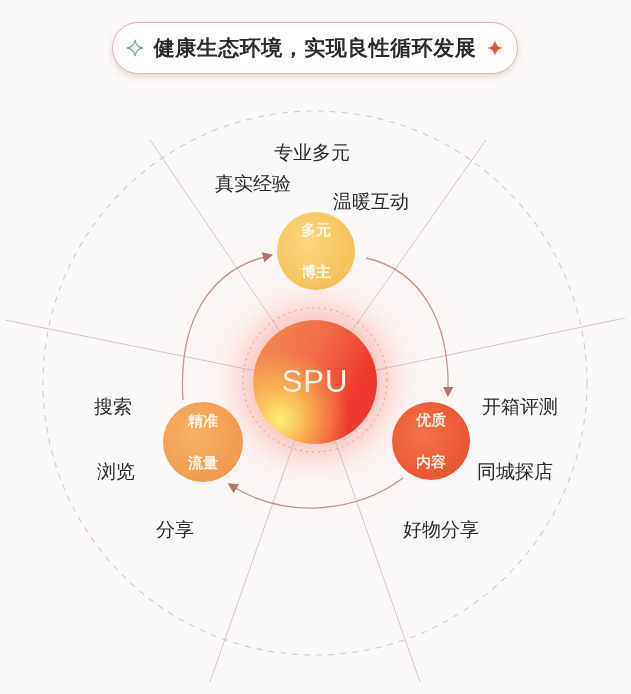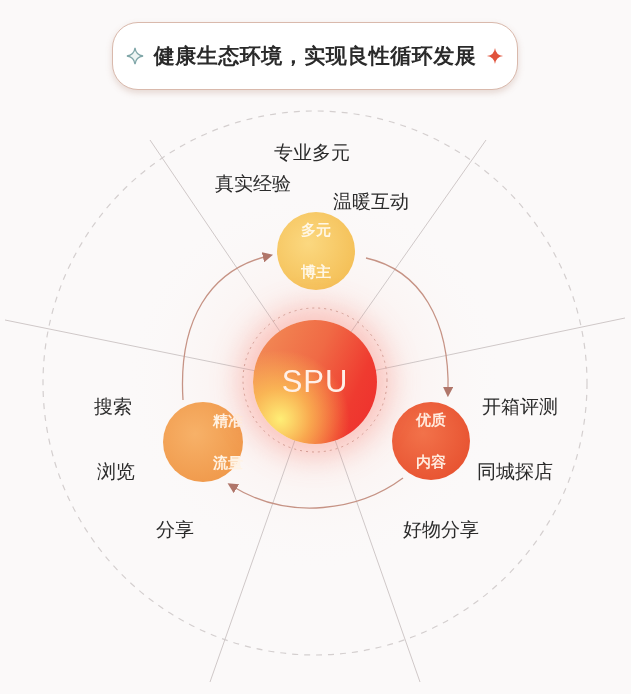--- a/index.html
+++ b/index.html
@@ -9,7 +9,7 @@
     font-family:"DejaVu Sans","Liberation Sans",sans-serif;
   }
   .header {
-    position:absolute; left:112px; top:22px; width:406px; height:68px;
+    position:absolute; left:112px; top:22px; width:406px; height:52px;
     border-radius:26px; background:#ffffff;
     border:1.5px solid #d9b9ac;
     box-shadow:0 3px 6px rgba(170,120,100,0.25);

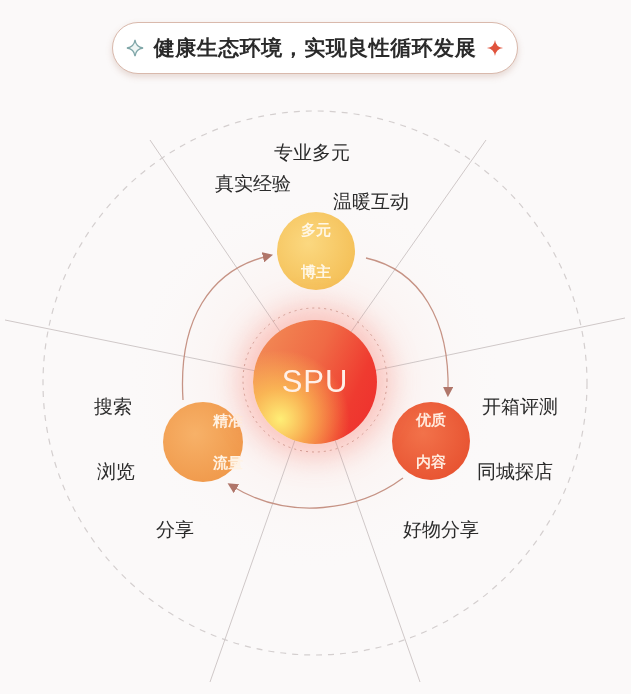--- a/index.html
+++ b/index.html
@@ -37,7 +37,7 @@
   .node-traffic {
     left:163px; top:402px; width:80px; height:80px;
     background:radial-gradient(circle at 40% 40%, #f7b168, #f09a4c 75%, #ec8f44);
-    font-size:15px; font-weight:bold; color:#fff3e4;align-items:flex-end;
+    font-size:15px; font-weight:bold; color:#fff3e4;
   }
   .node-content {
     left:392px; top:402px; width:78px; height:78px;

